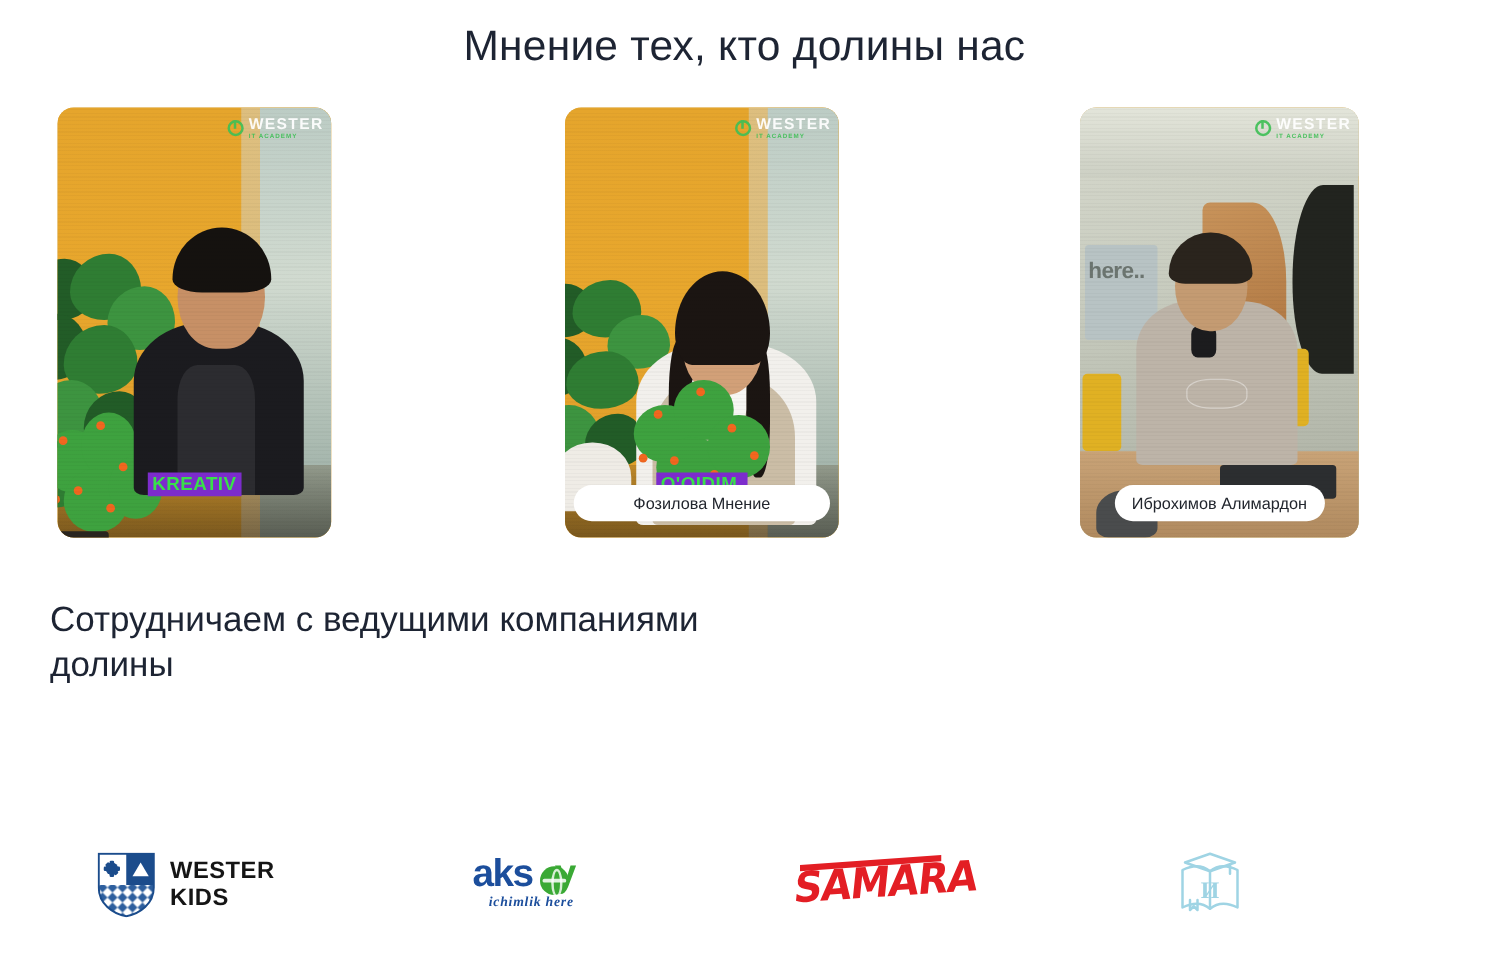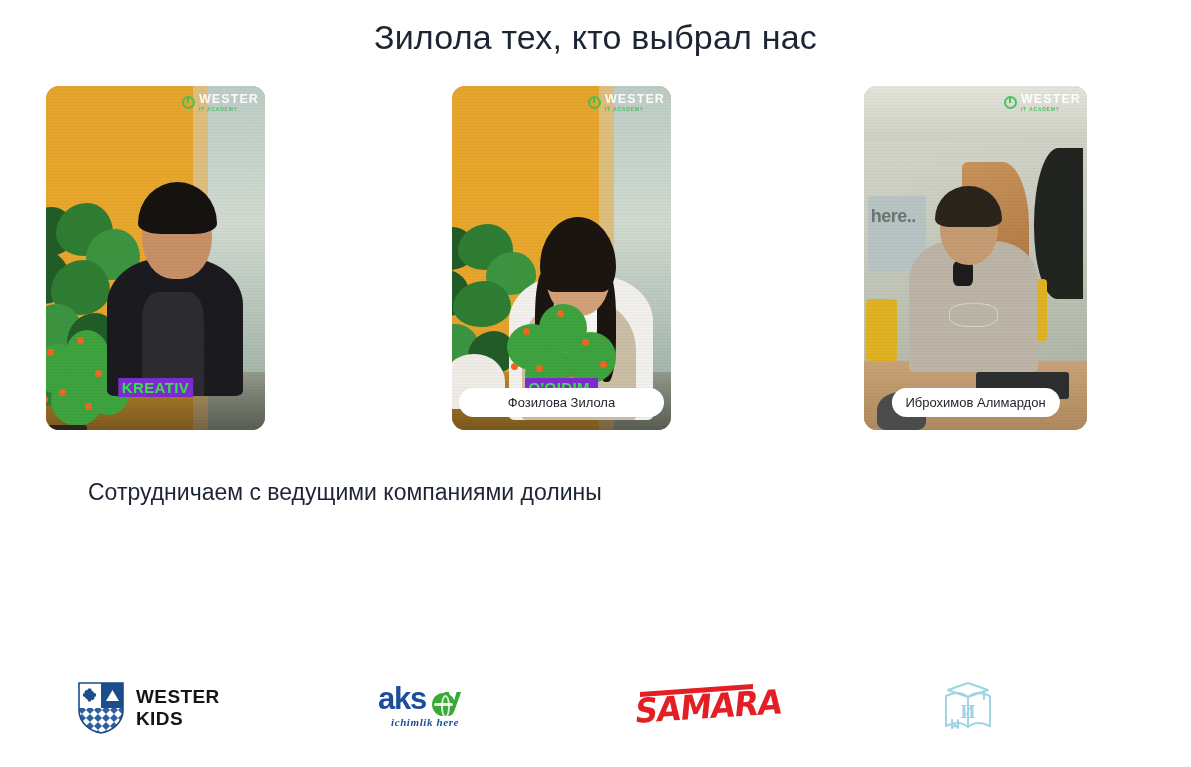--- a/index.html
+++ b/index.html
@@ -515,7 +515,7 @@
 
 <div class="page">
 
-  <h1 class="section-title">Зилола тех, кто выбрал нас</h1>
+  <h1 class="section-title">Мнение тех, кто долины нас</h1>
 
   <div class="cards-row">
 

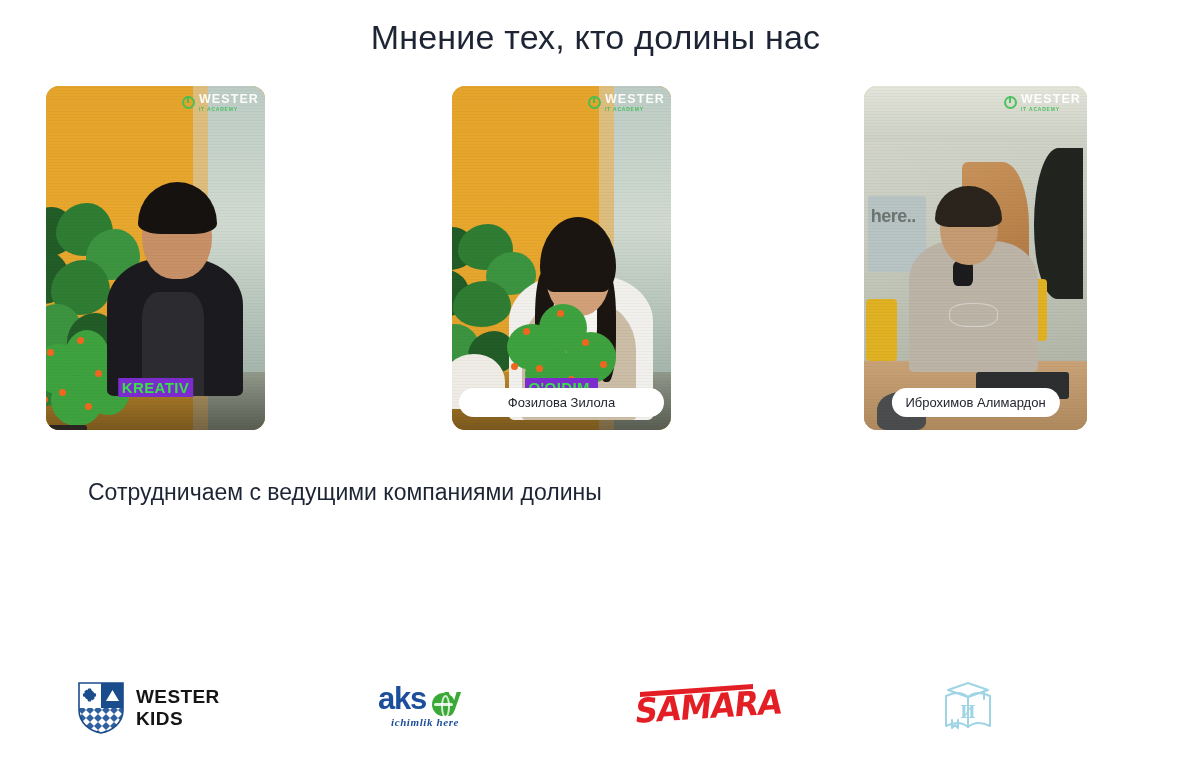--- a/index.html
+++ b/index.html
@@ -622,7 +622,7 @@
 
       <div class="subtitle">O'QIDIM.</div>
 
-      <div class="name-pill full">Фозилова Зилола</div>
+      <div class="name-pill full">Фозилова Мнение</div>
     </div>
 
     <div class="video-card c3">

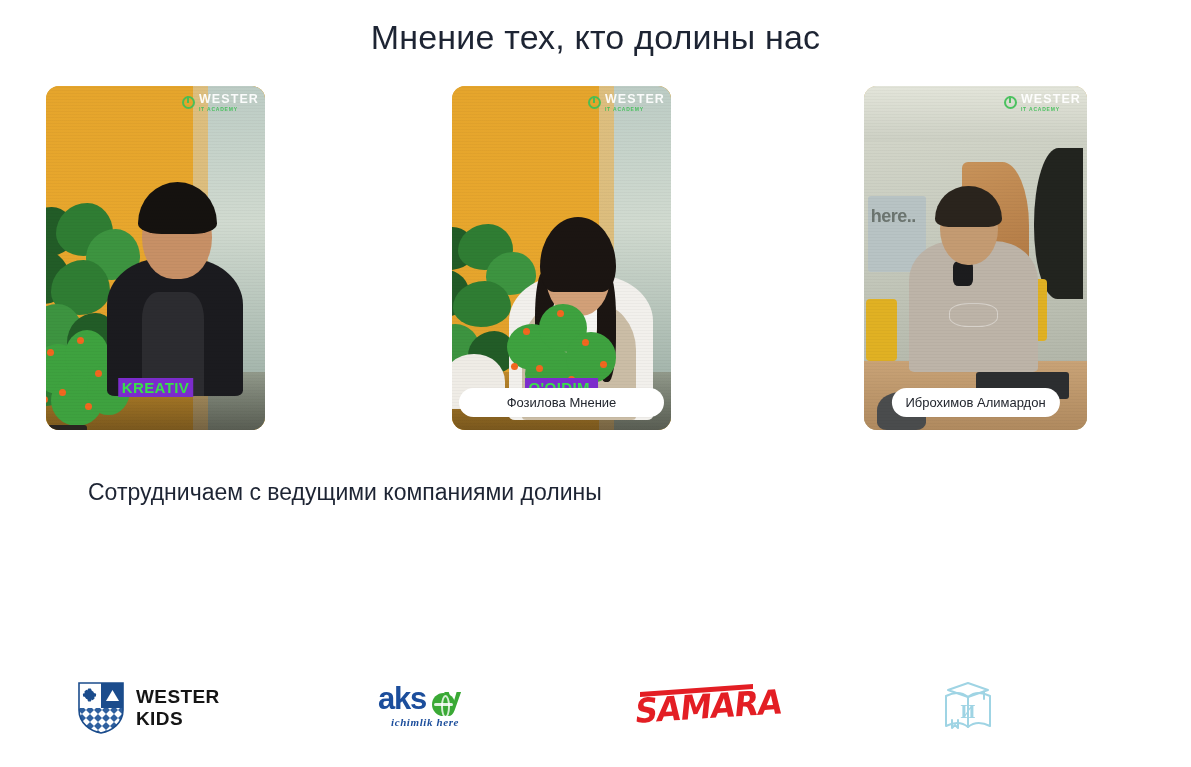--- a/index.html
+++ b/index.html
@@ -390,11 +390,10 @@
     left: 40px;
     top: 478px;
     width: 620px;
-    font-size: 23px;
+    font-size: 28px;
     line-height: 1.28;
     font-weight: 400;
     color: #1d2433;
-    margin-left: 48px;
   }
 
   .partners-sub {

